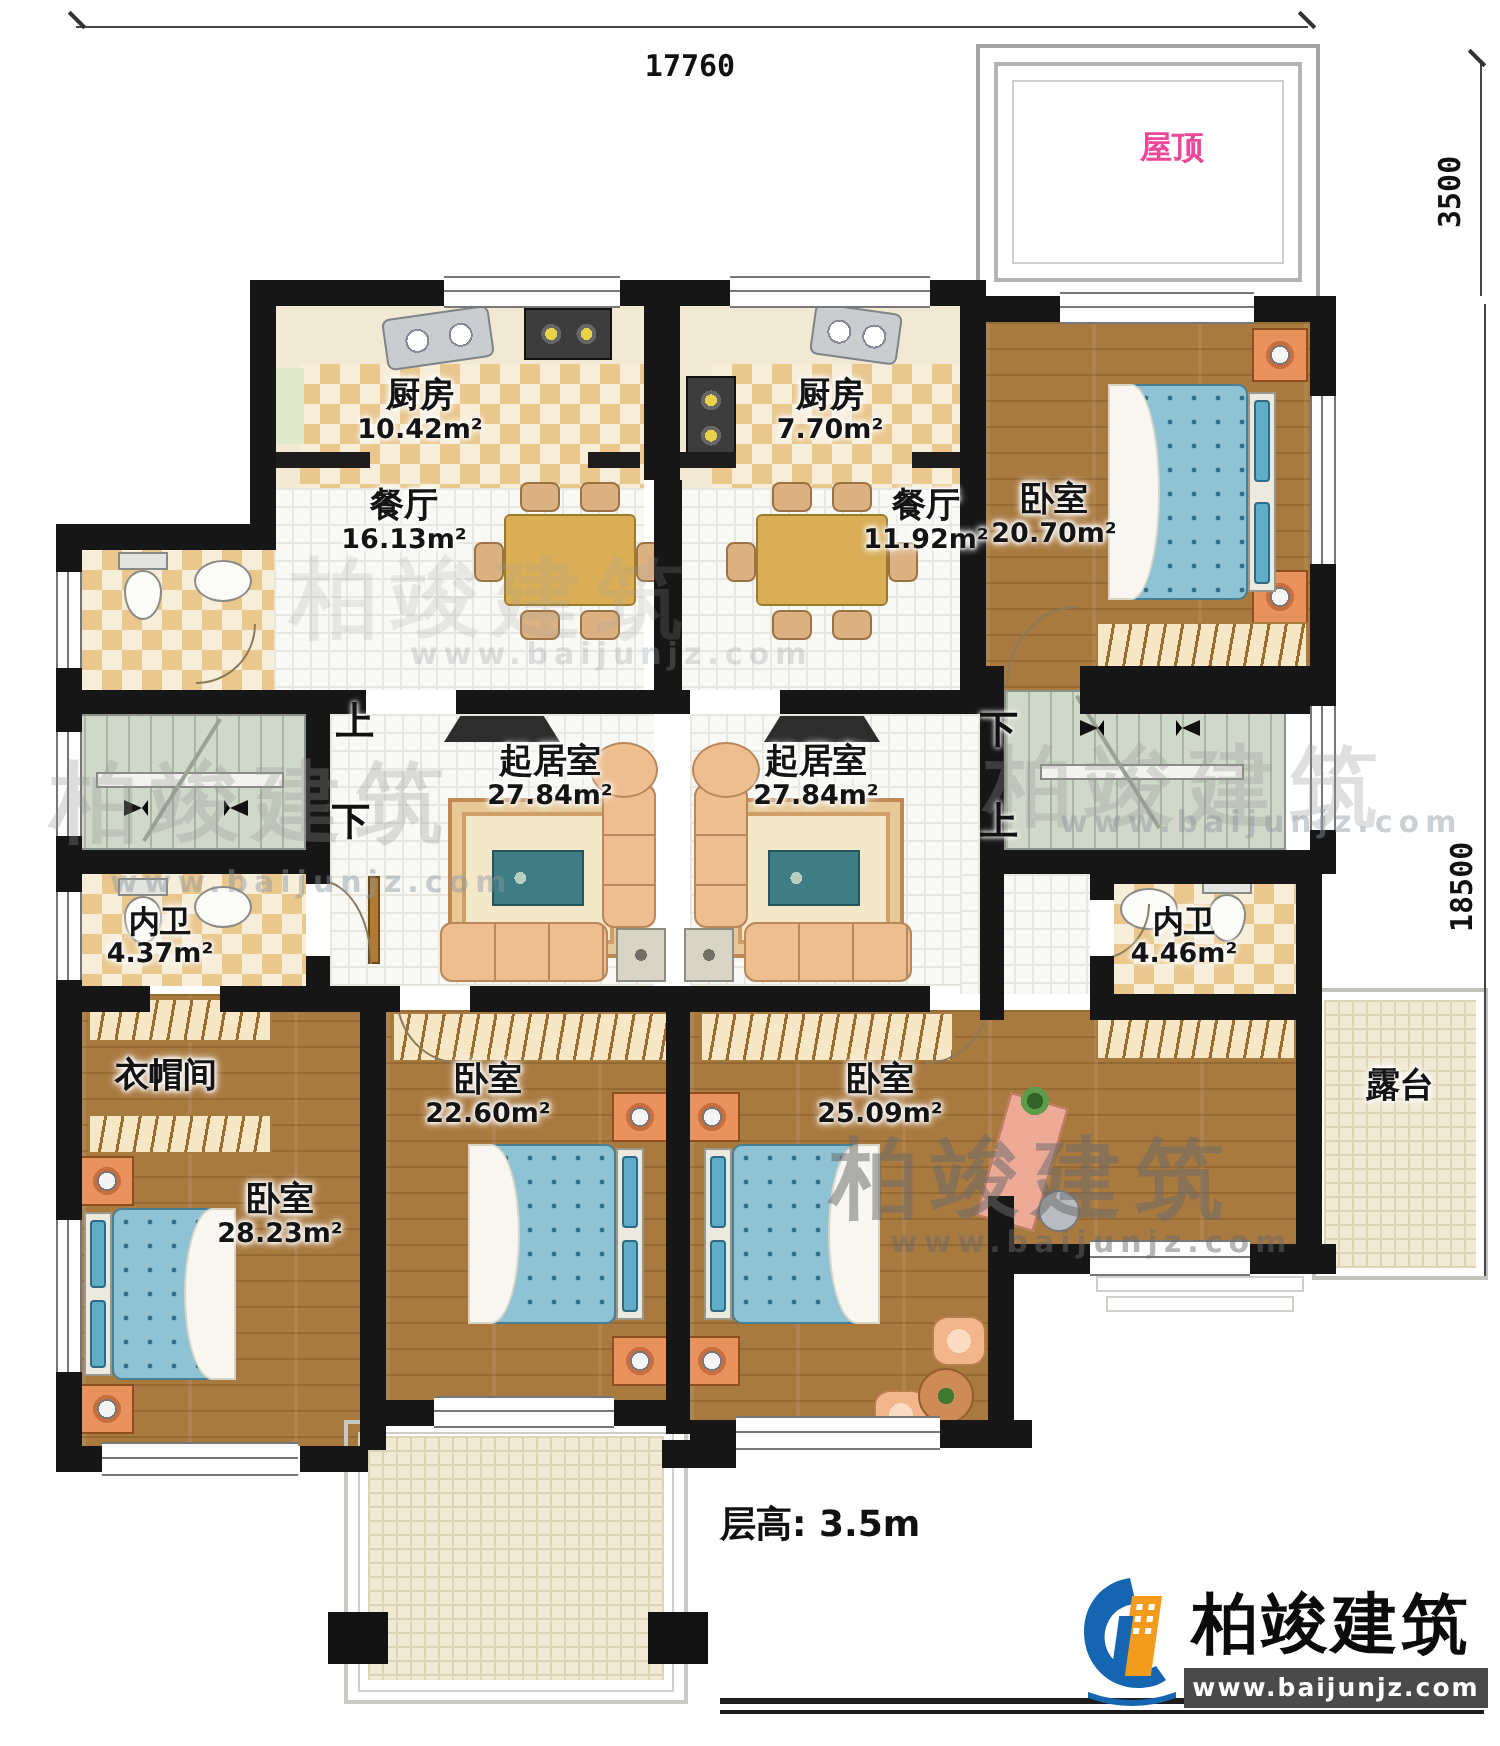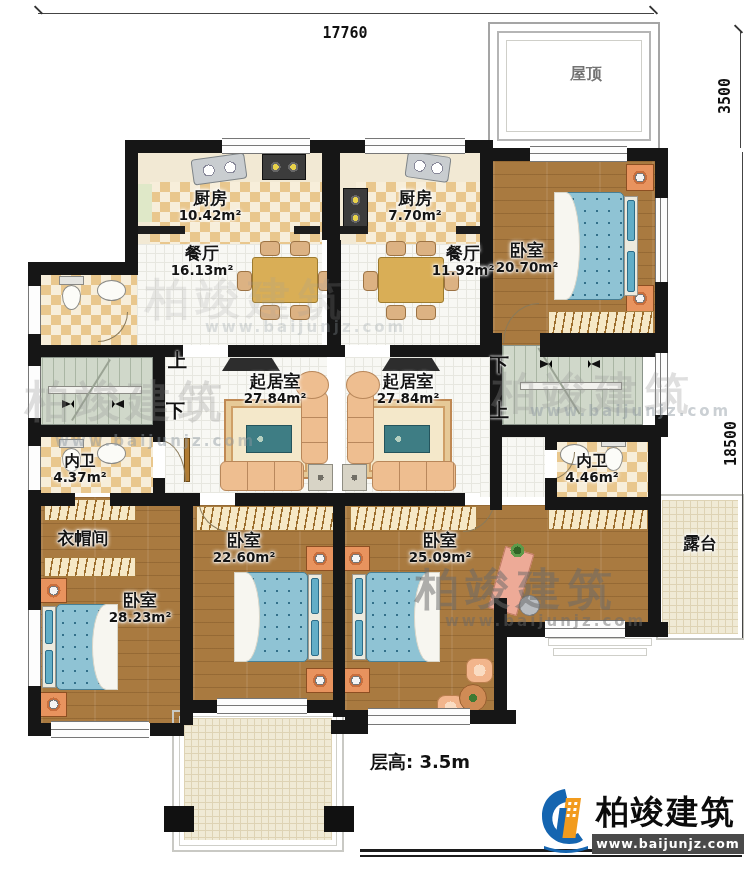--- a/index.html
+++ b/index.html
@@ -75,7 +75,7 @@
   .uline{z-index:19;background:#1c1c1c;}
   .brand{z-index:21;font-weight:bold;color:#0b0b0b;font-size:33px;letter-spacing:2px;}
   .urlbar{z-index:22;background:#4a4a4a;color:#fff;font-weight:bold;font-size:12.5px;letter-spacing:1px;text-align:center;line-height:20px;}
-  .rooflbl{z-index:14;font-weight:bold;font-size:16px;color:#737373;text-align:center;}
+  .rooflbl{z-index:14;font-weight:bold;font-size:16px;color:#ec4899;text-align:center;}
 </style>
 </head>
 <body>

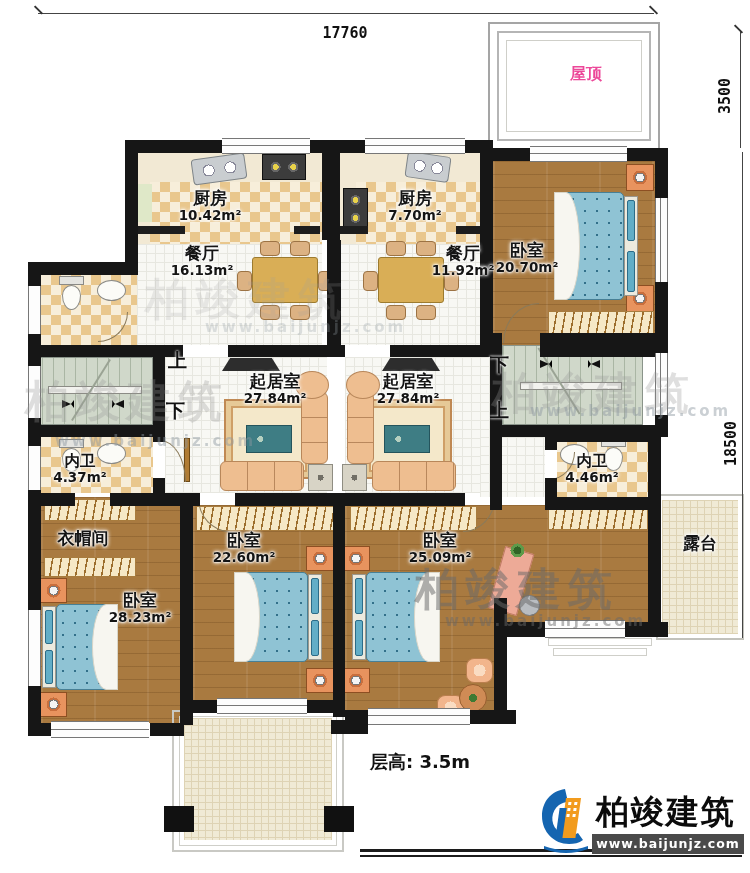--- a/index.html
+++ b/index.html
@@ -355,7 +355,7 @@
   <div class="wm" style="left:145px;top:270px;color:rgba(160,160,160,.20)">柏竣建筑</div>
   <div class="wmu" style="left:205px;top:318px;color:rgba(150,158,165,.30)">www.baijunjz.com</div>
 
-  <div class="ftext" style="left:370px;top:750px;width:280px">层高: 3.5m</div>
+  <div class="ftext" style="left:360px;top:750px;width:280px">层高: 3.5m</div>
   <div class="uline" style="left:360px;top:849px;width:382px;height:3px"></div>
   <div class="uline" style="left:360px;top:855px;width:382px;height:2px"></div>
 

